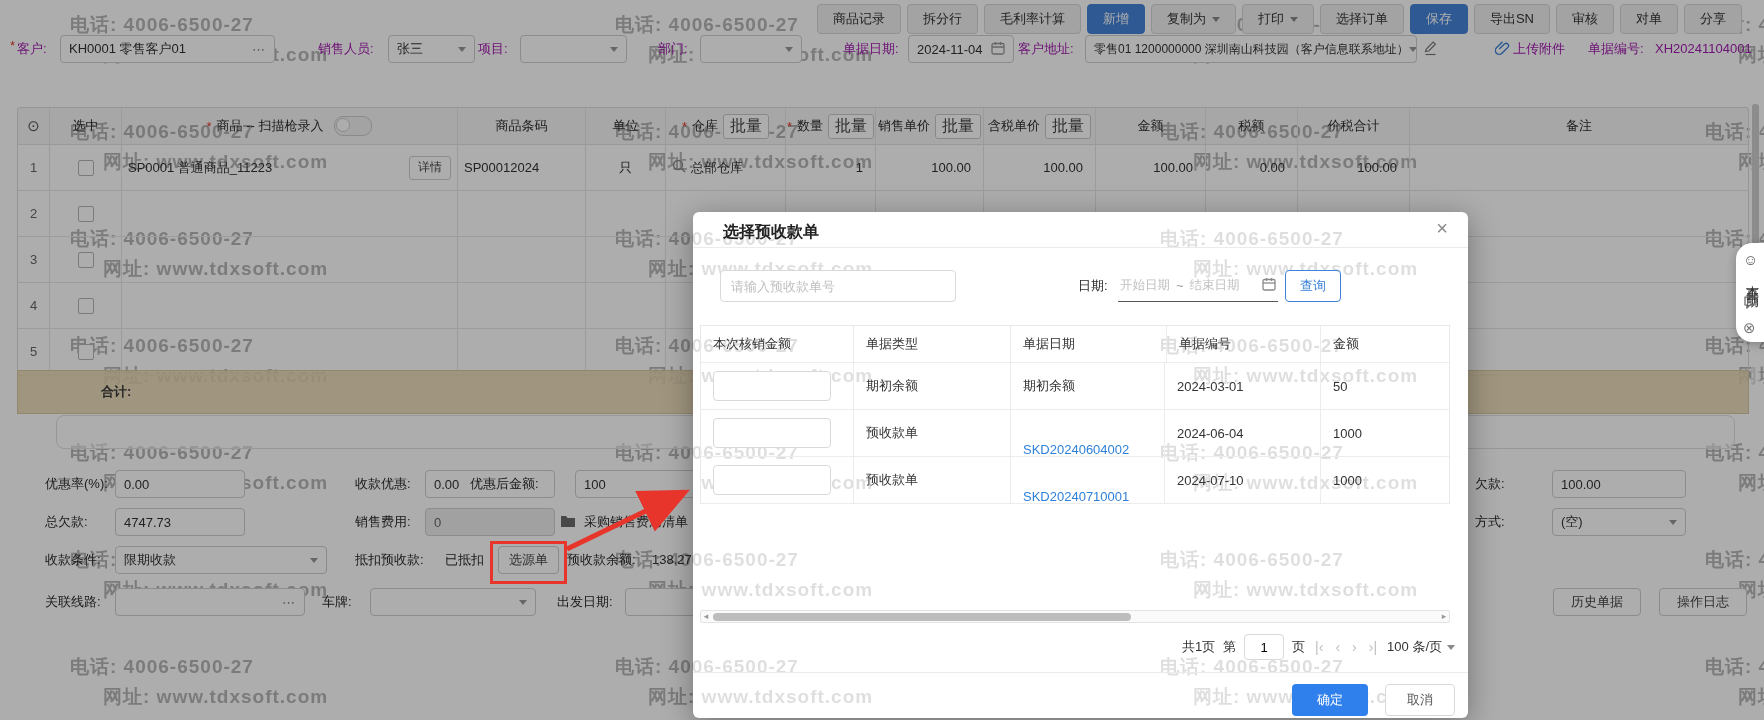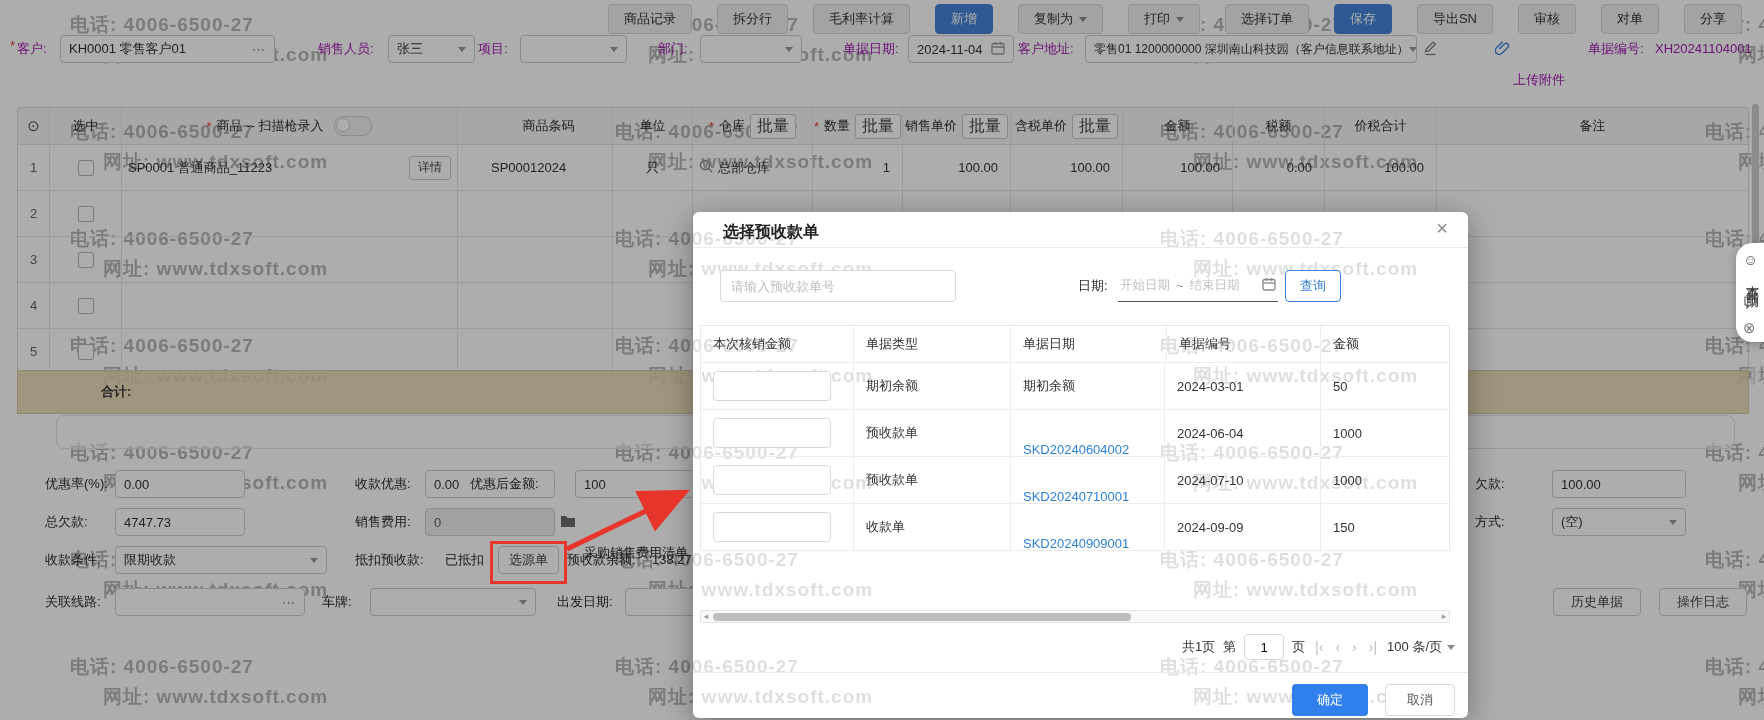--- a/index.html
+++ b/index.html
@@ -12,7 +12,7 @@
   #wm-modal{z-index:0;overflow:hidden;}
   #wm-modal span{color:rgba(0,0,0,.13);}
   
-  .toolbar{position:absolute;top:4px;left:0;right:22px;height:30px;display:flex;justify-content:flex-end;gap:25px;z-index:3;}
+  .toolbar{position:absolute;top:4px;left:0;right:22px;height:30px;display:flex;justify-content:flex-end;gap:6px;z-index:3;}
   .tbtn{display:inline-flex;align-items:center;height:28px;padding:0 15px;background:#f0f0f0;border:1px solid #d6d6d6;
     border-radius:4px;color:#333;cursor:pointer;white-space:nowrap;}
   .tbtn.primary{background:#4484d8;border-color:#4484d8;color:#fff;}

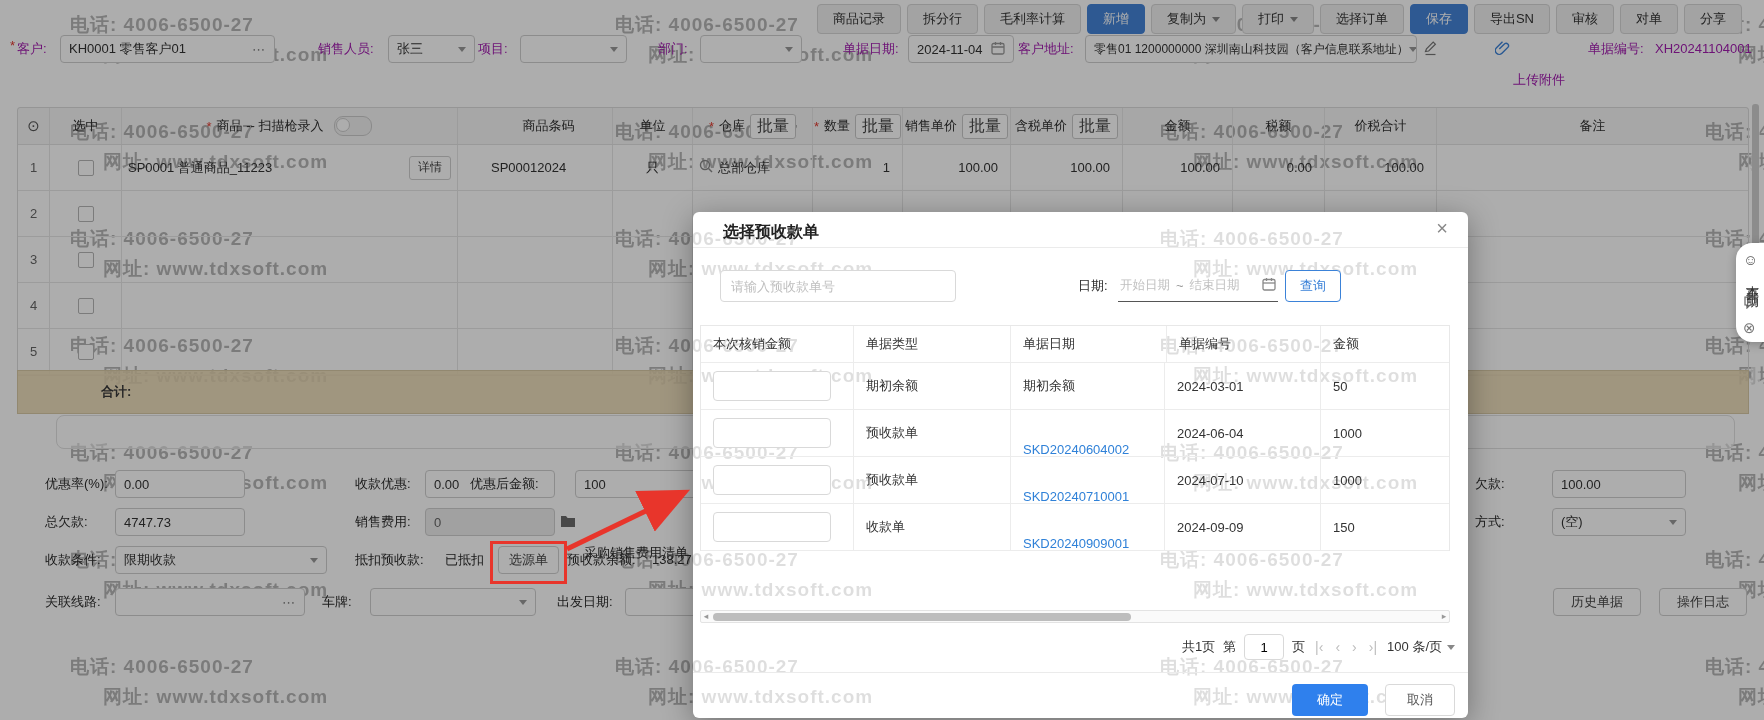--- a/index.html
+++ b/index.html
@@ -26,7 +26,7 @@
   .inp .dots{margin-left:auto;color:#888;letter-spacing:1px;}
   .sel .sel-caret{margin-left:auto;width:0;height:0;border-left:4px solid transparent;border-right:4px solid transparent;border-top:5px solid #999;}
   .icon-btn{position:absolute;top:6px;}
-  .blue-link{color:#2f81d8;cursor:pointer;white-space:nowrap;margin-top:31px;}
+  .blue-link{color:#2f81d8;cursor:pointer;white-space:nowrap;}
   
   .grid{position:absolute;left:17px;top:107px;width:1730px;z-index:3;border:1px solid #dcdcdc;border-radius:3px 3px 0 0;}
   .g-head,.g-row,.g-total{display:flex;align-items:center;}

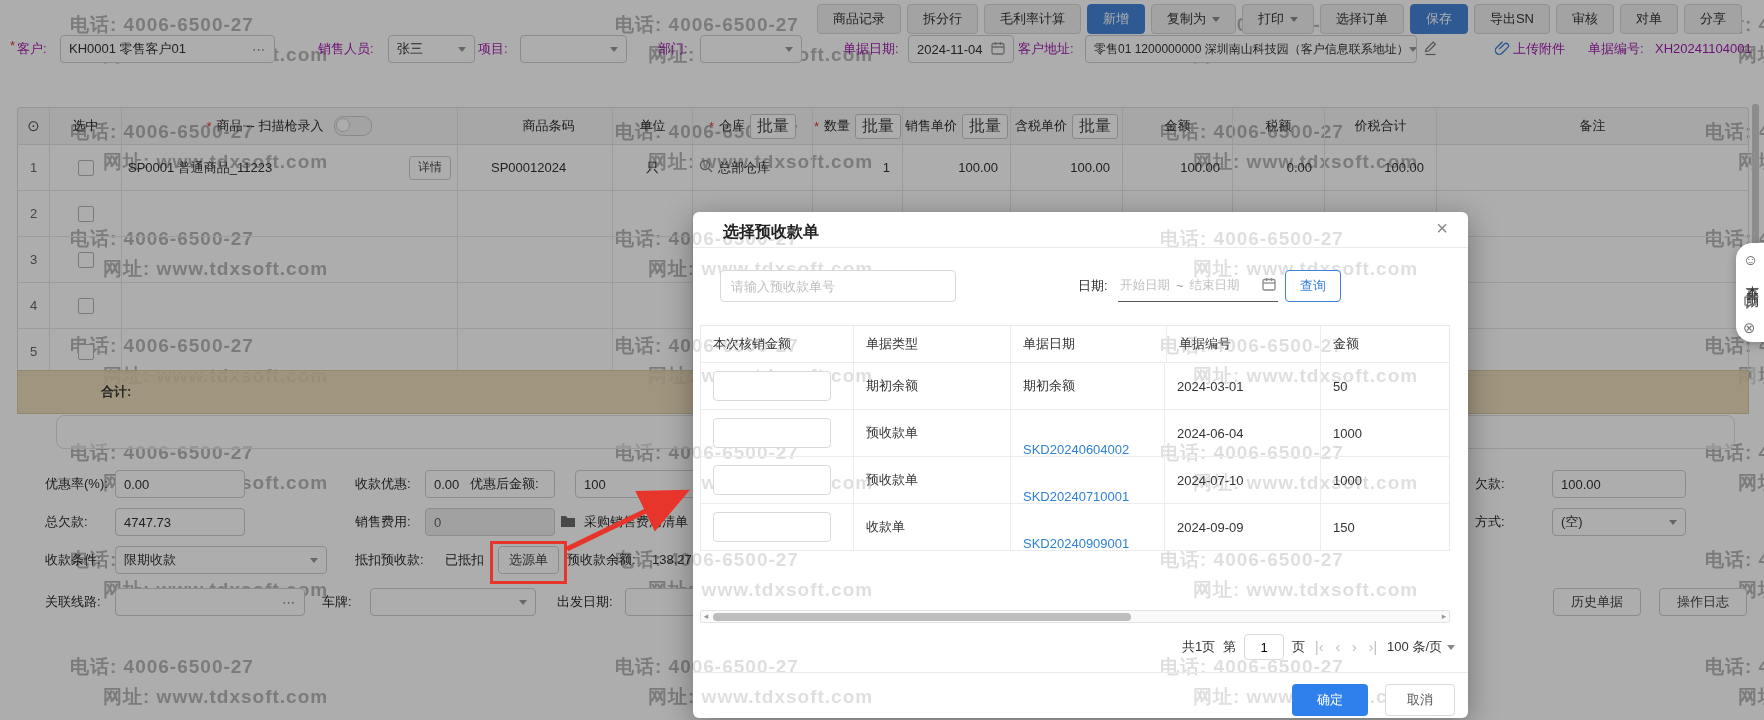--- a/index.html
+++ b/index.html
@@ -37,7 +37,7 @@
   .c0{width:32px;justify-content:center;color:#666;}
   .c1{width:72px;justify-content:center;}
   .c2{width:336px;}
-  .c3{width:128px;margin-left:27px;}
+  .c3{width:128px;}
   .c4{width:80px;}
   .c5{width:120px;}
   .c6{width:90px;}

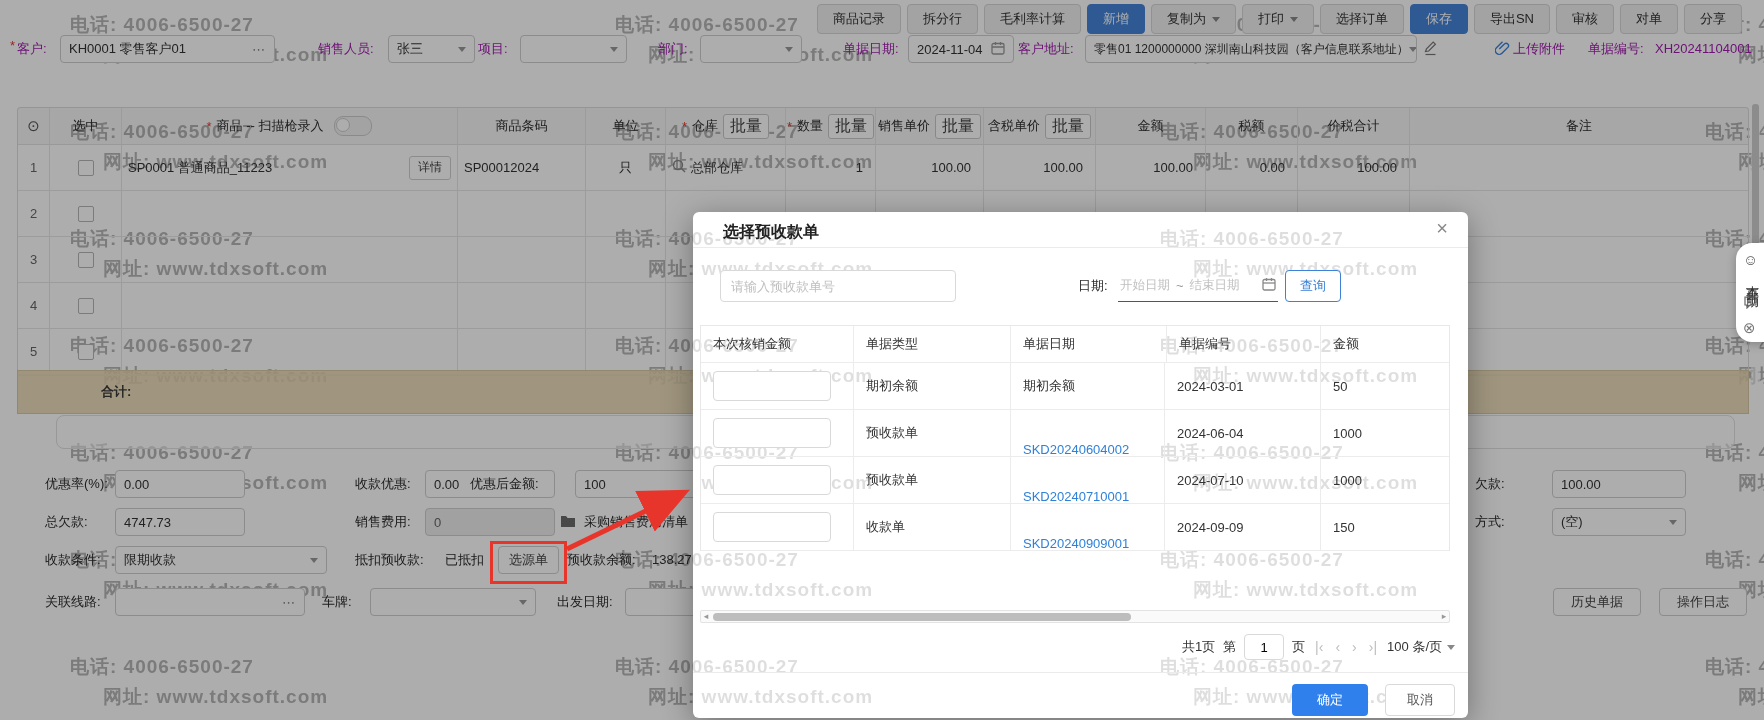--- a/index.html
+++ b/index.html
@@ -598,17 +598,6 @@
               <div class="mt-cell mc4">2024-07-10</div>
               <div class="mt-cell mc5">1000</div>
             </div>
-            <div class="mt-row mt-data">
-              <div class="mt-cell mc1">
-                <input class="wo-input" style="">
-              </div>
-              <div class="mt-cell mc2">收款单</div>
-              <div class="mt-cell mc3">
-                <span class="m-link">SKD20240909001</span>
-              </div>
-              <div class="mt-cell mc4">2024-09-09</div>
-              <div class="mt-cell mc5">150</div>
-            </div>
           </div>
       </div>
 

